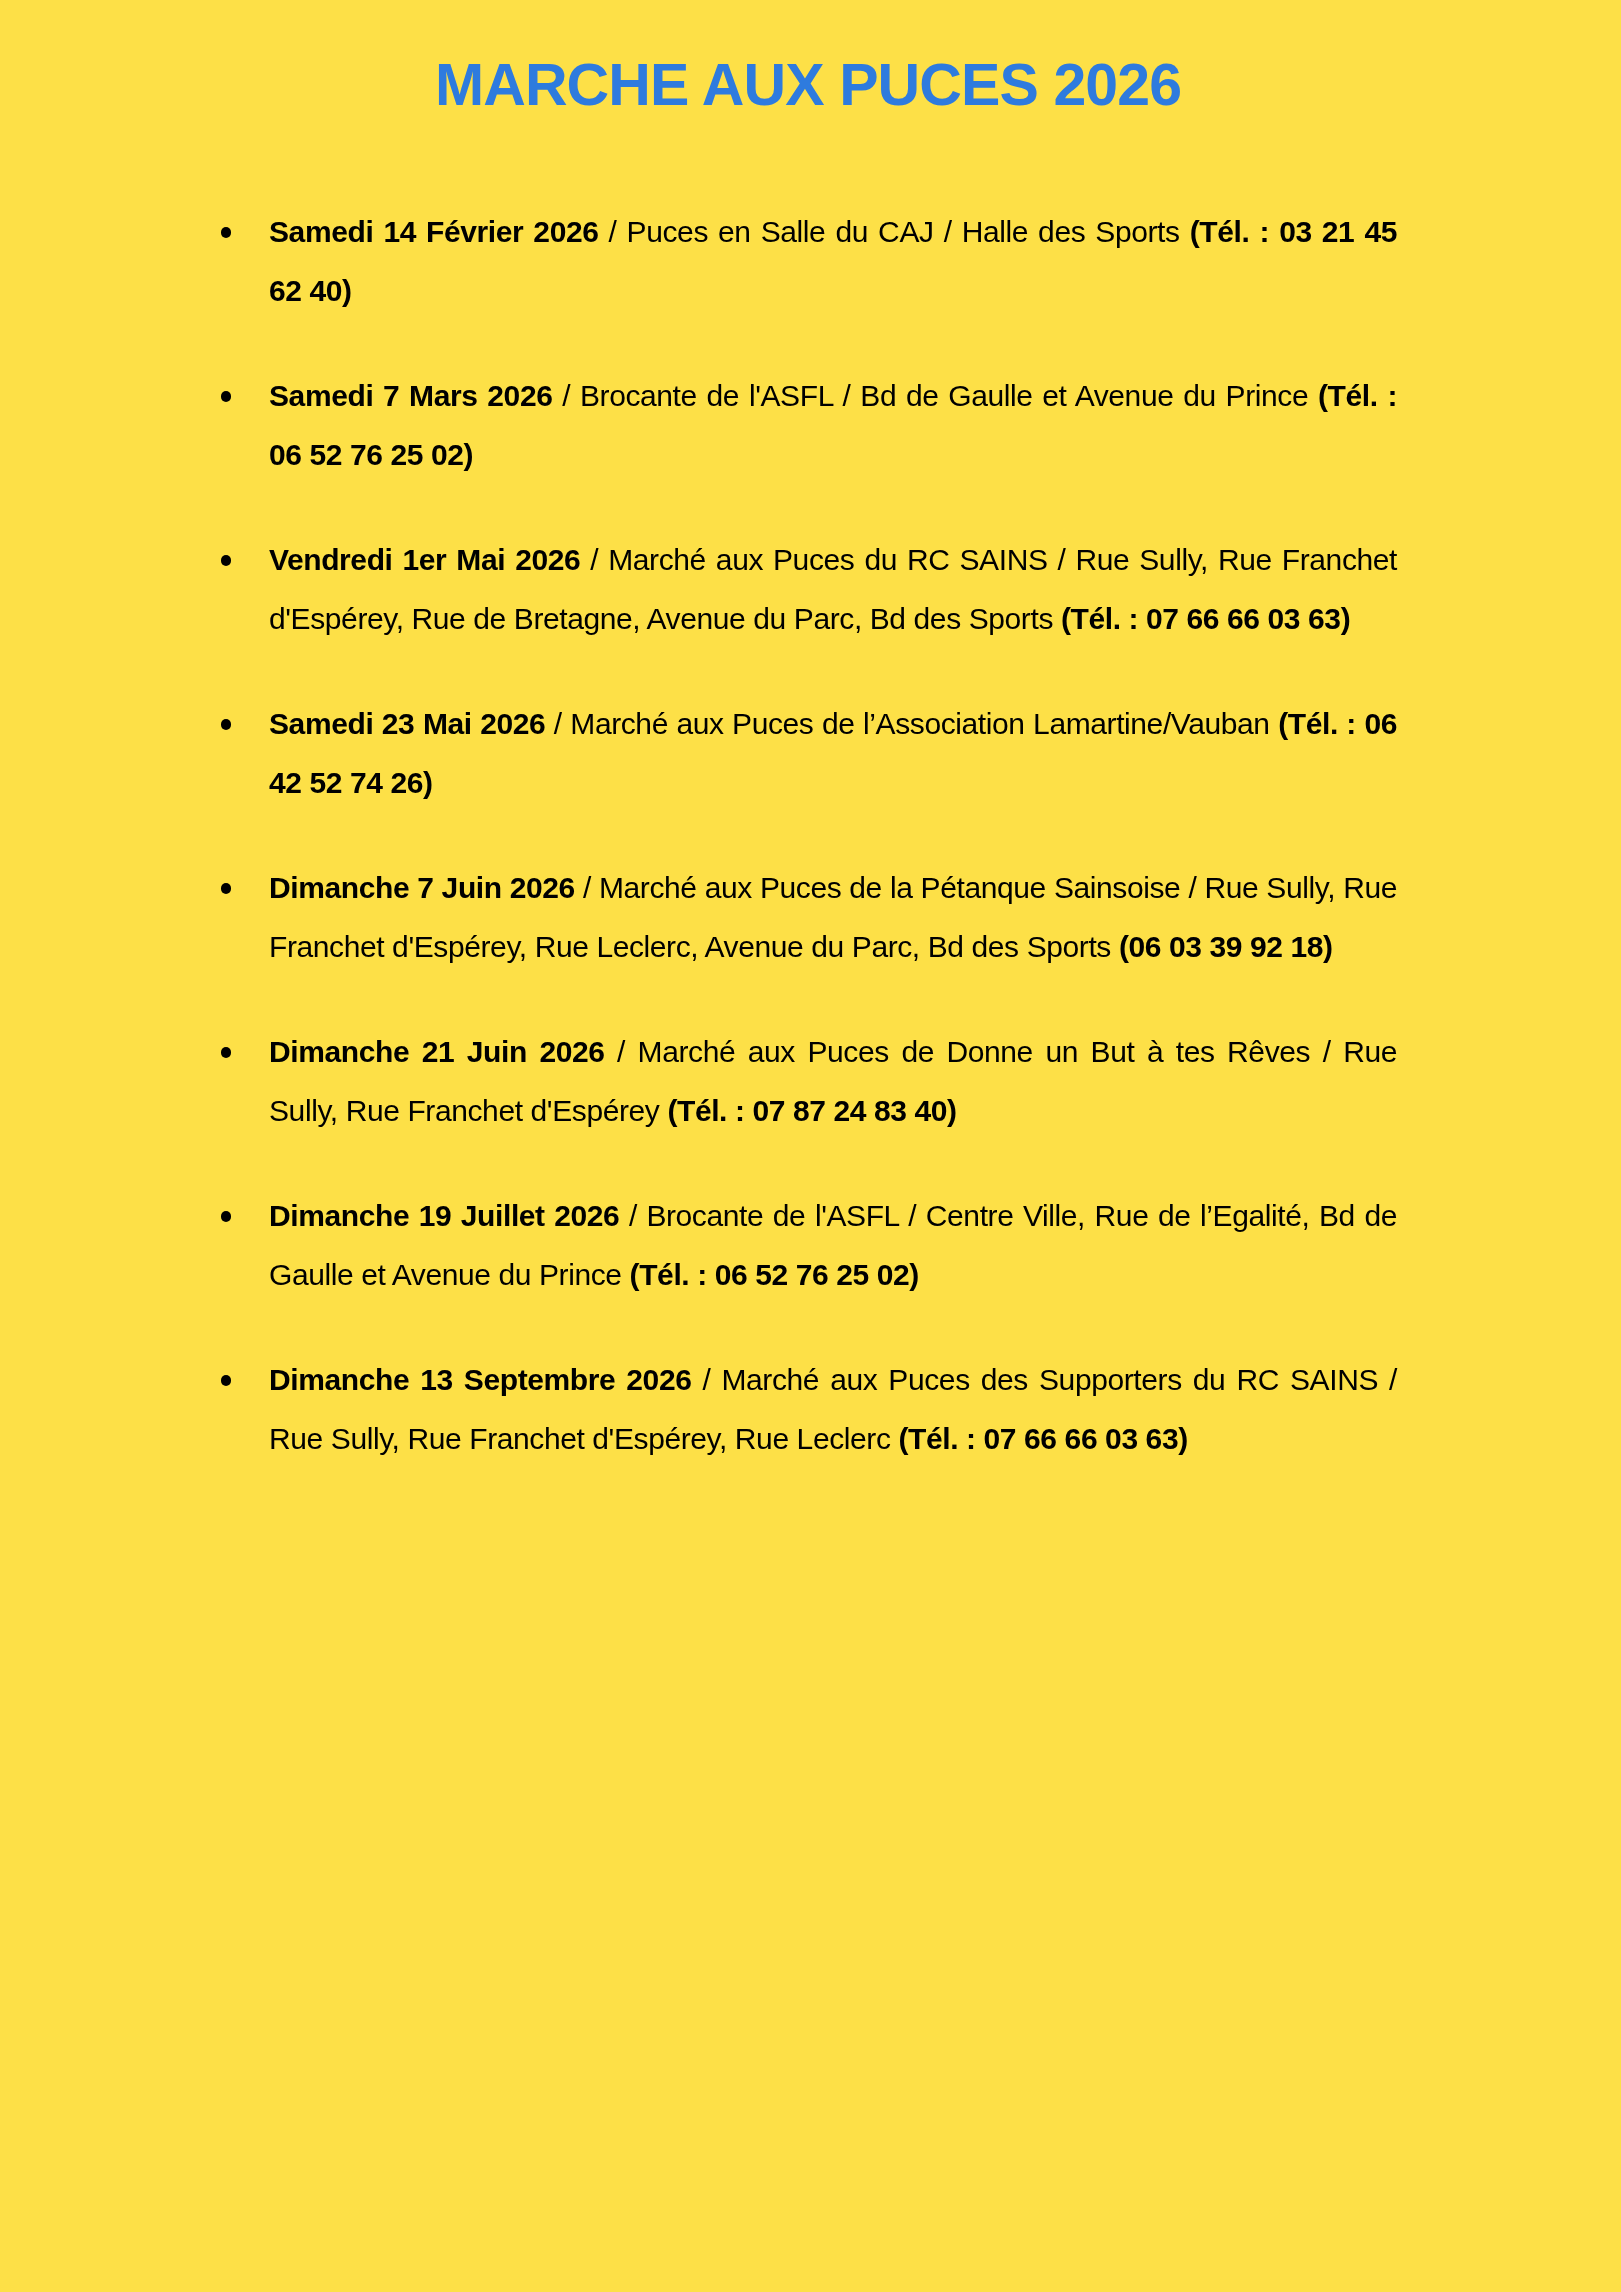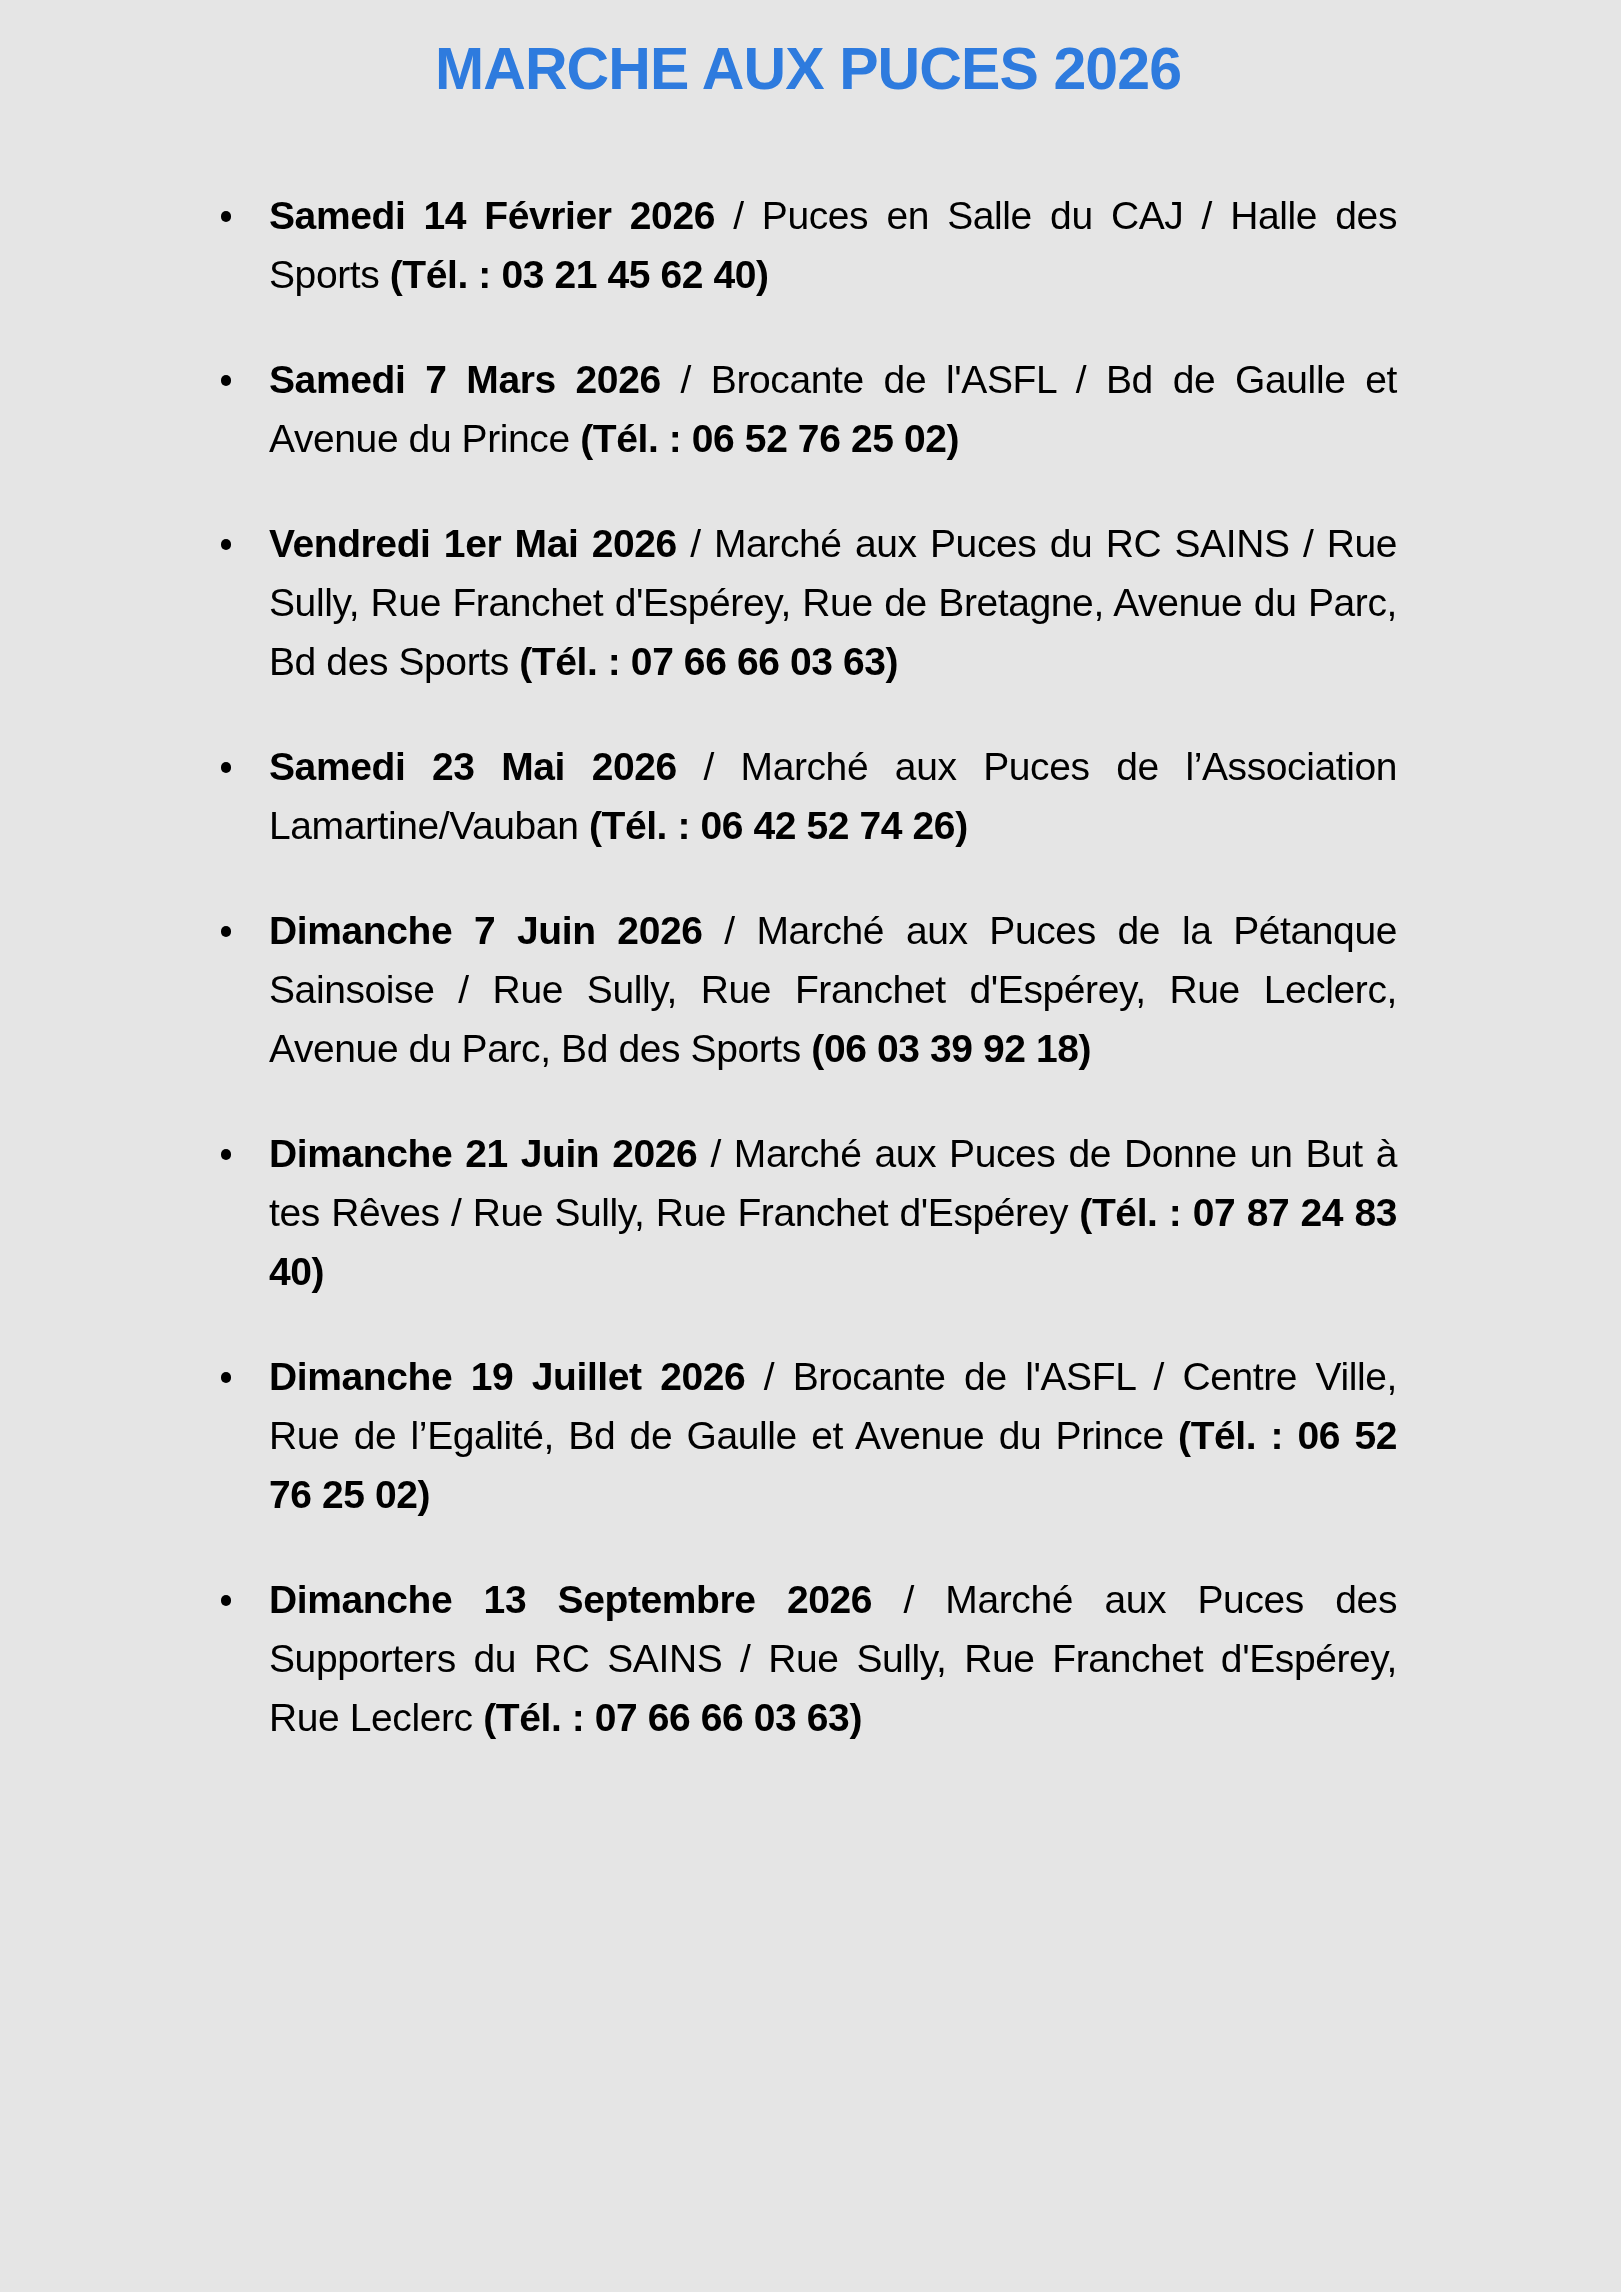--- a/index.html
+++ b/index.html
@@ -18,8 +18,8 @@
     box-sizing: border-box;
     width: 1621px;
     height: 2293px;
-    padding: 36px 224px 36px 219px;
-    background: #e5e5e5;
+    padding: 52px 224px 36px 219px;
+    background: #fde047;
   }
   .doc-title {
     margin: 0 0 82px 0;

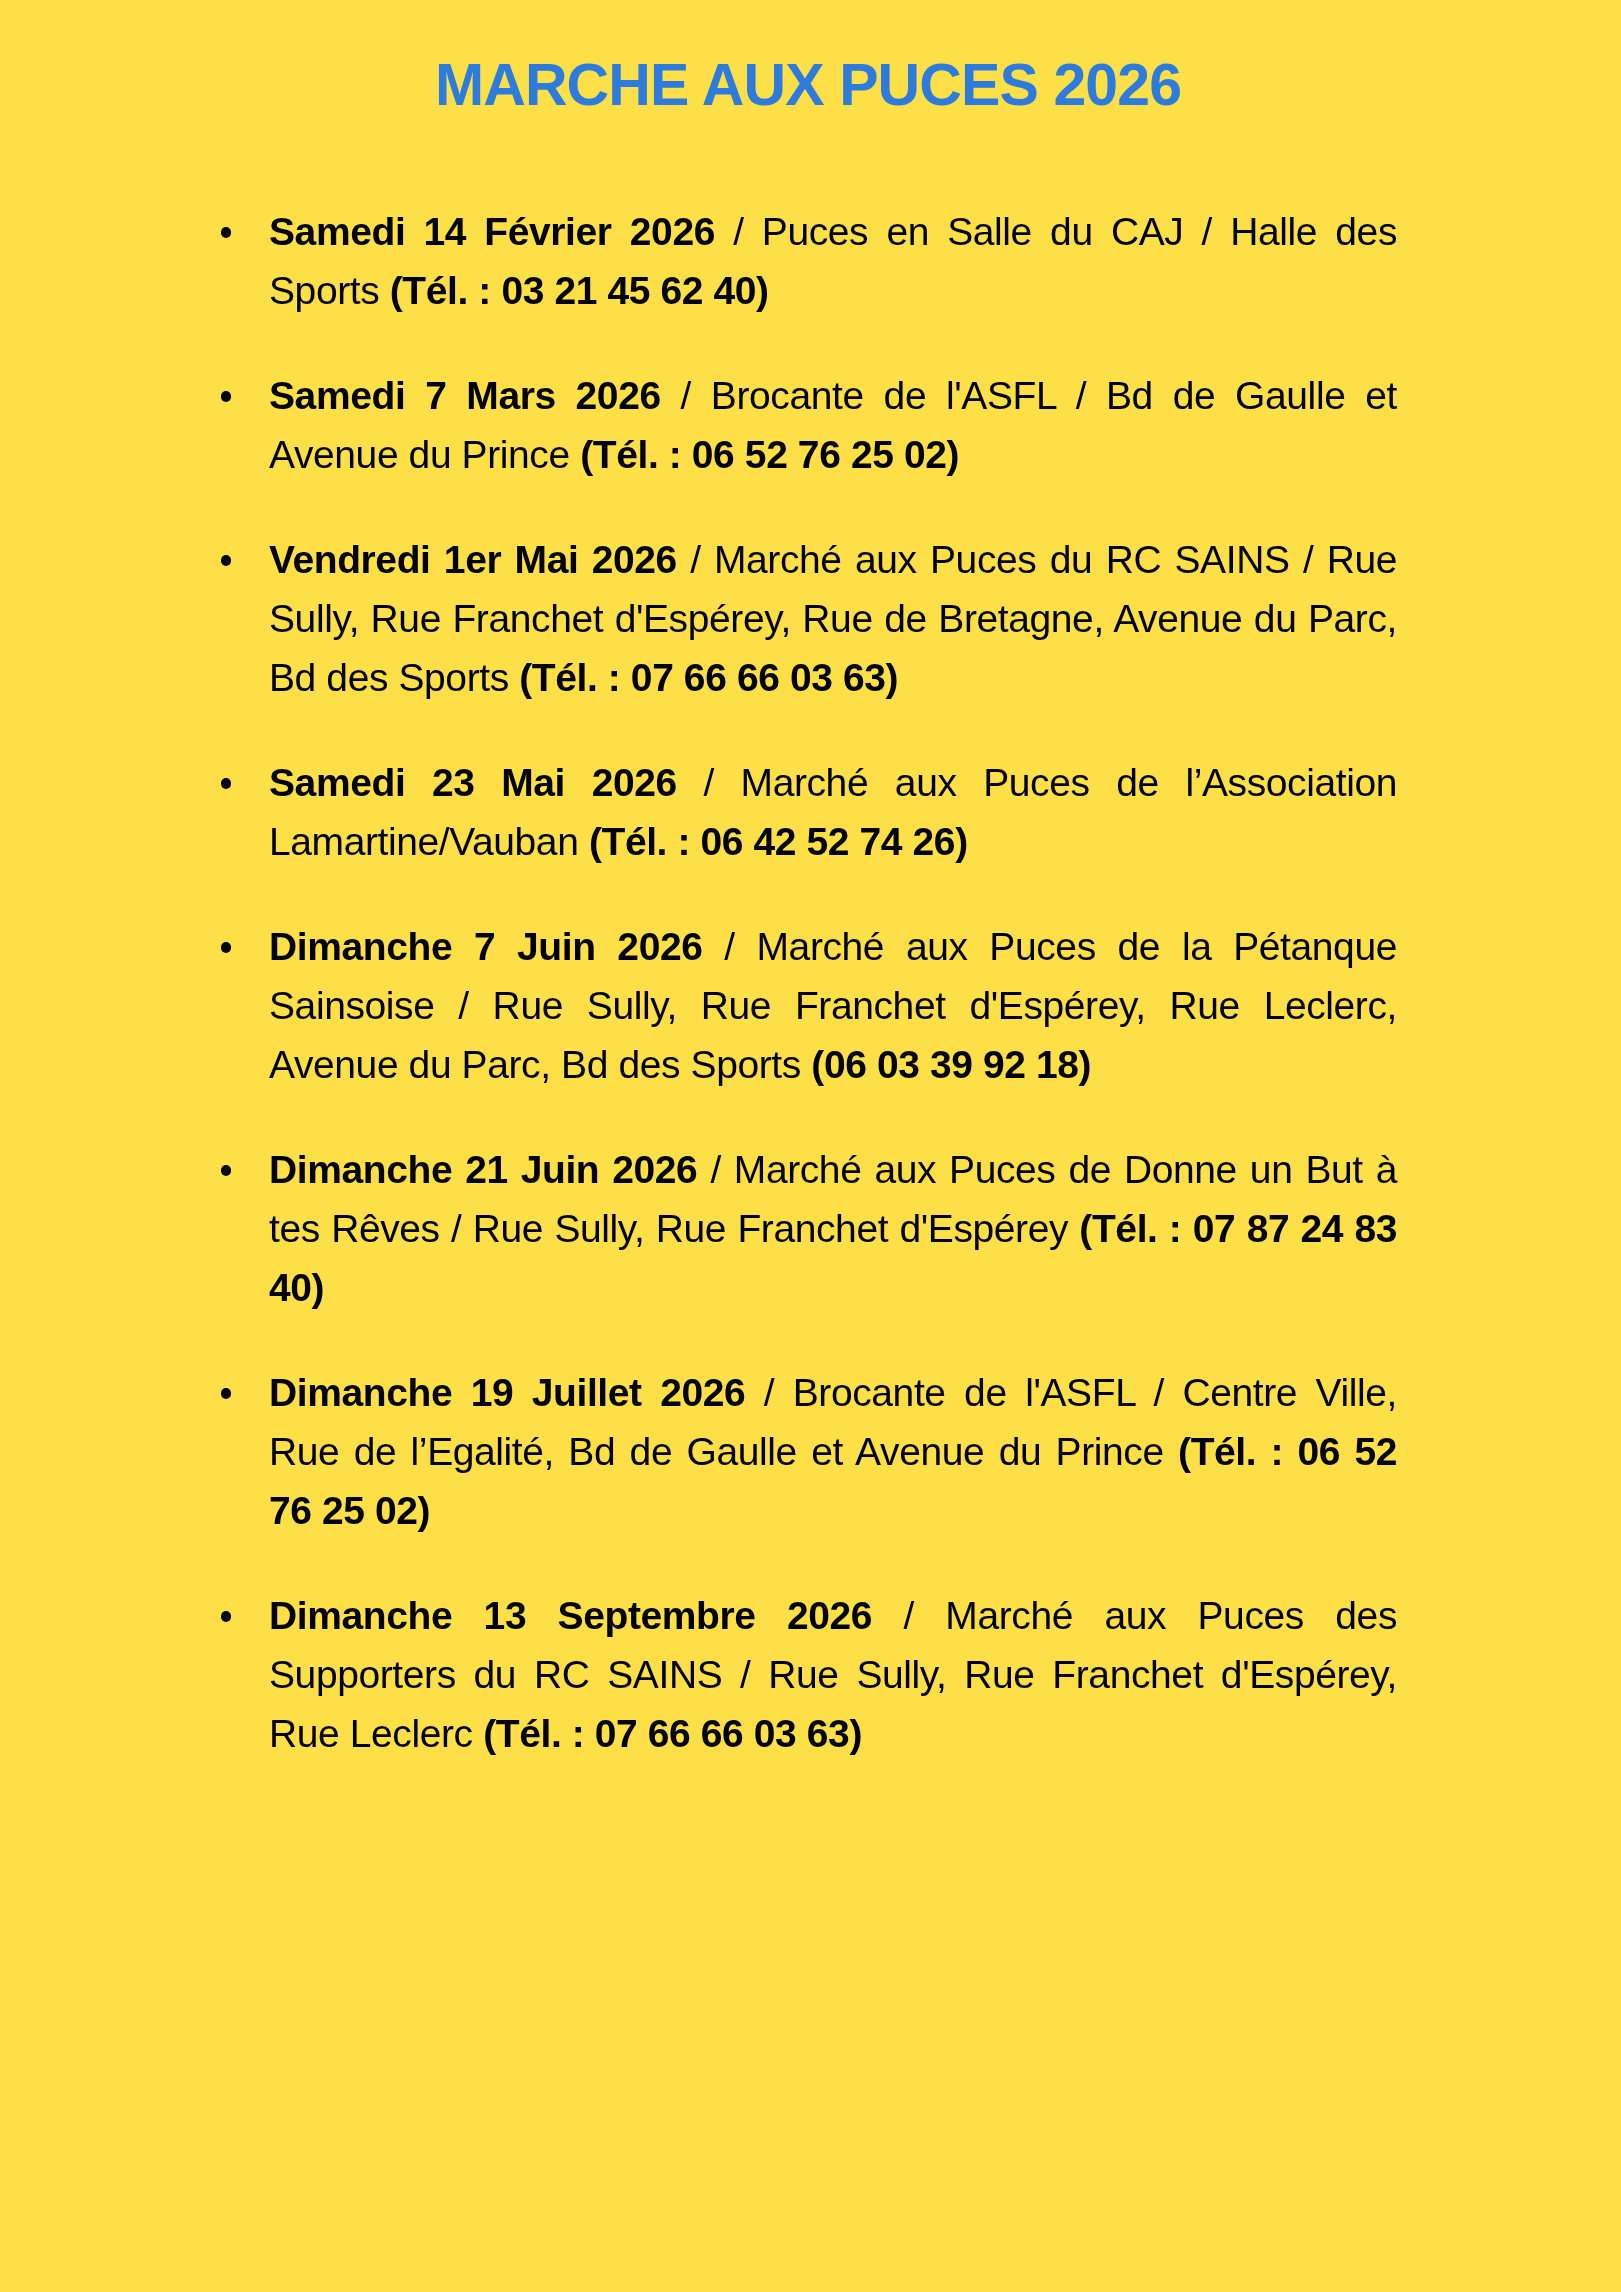--- a/index.html
+++ b/index.html
@@ -37,7 +37,7 @@
   .event-item {
     position: relative;
     padding-left: 50px;
-    font-size: 39px;
+    font-size: 30px;
     line-height: 59px;
     letter-spacing: -0.4px;
     text-align: justify;

